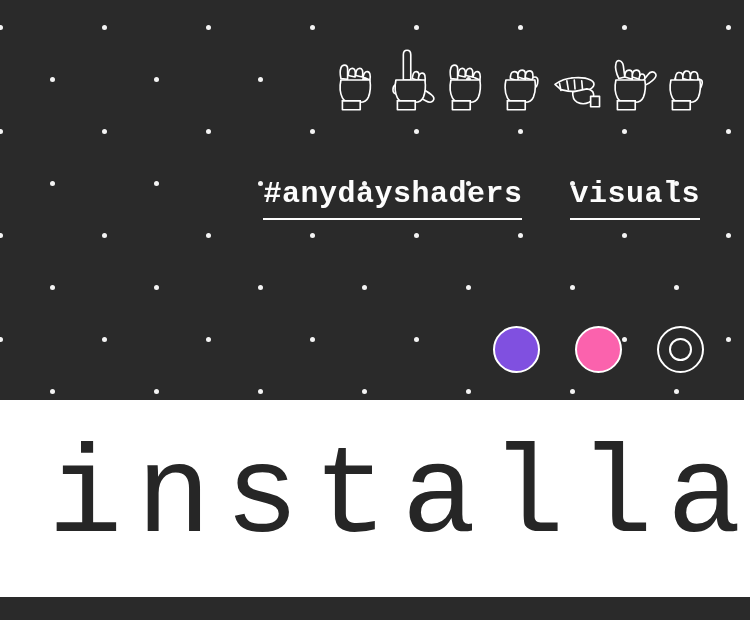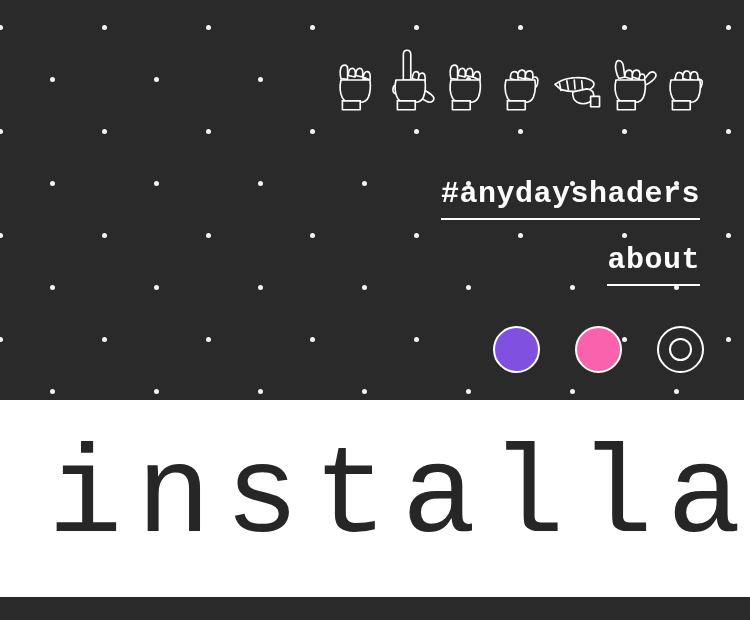--- a/index.html
+++ b/index.html
@@ -321,6 +321,7 @@
     <nav class="nav">
       <div class="nav-row">
         <a class="nav-link" href="#">#anydayshaders</a>
+        <a class="nav-link" href="#">visuals</a>
       </div>
       <div class="nav-row nav-row-2">
         <a class="nav-link" href="#">about</a>

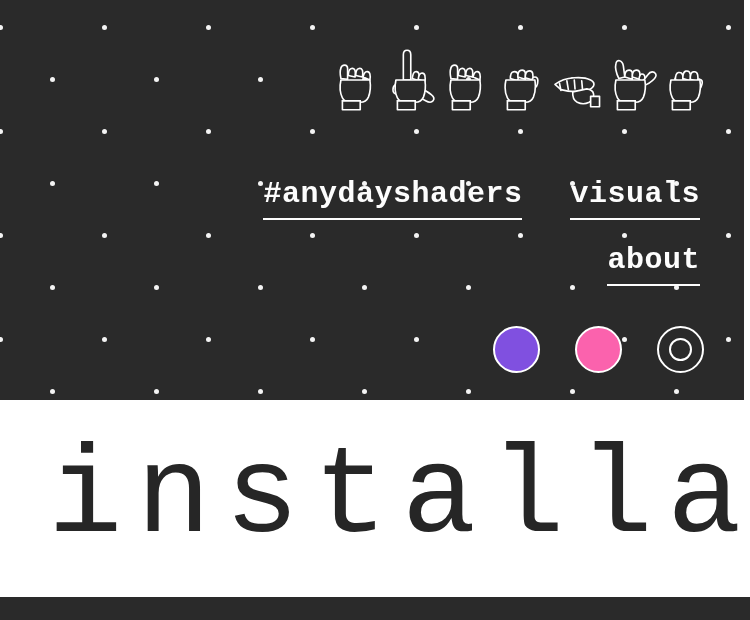--- a/index.html
+++ b/index.html
@@ -323,9 +323,6 @@
         <a class="nav-link" href="#">#anydayshaders</a>
         <a class="nav-link" href="#">visuals</a>
       </div>
-      <div class="nav-row nav-row-2">
-        <a class="nav-link" href="#">about</a>
-      </div>
     </nav>
 
     <div class="swatches">

